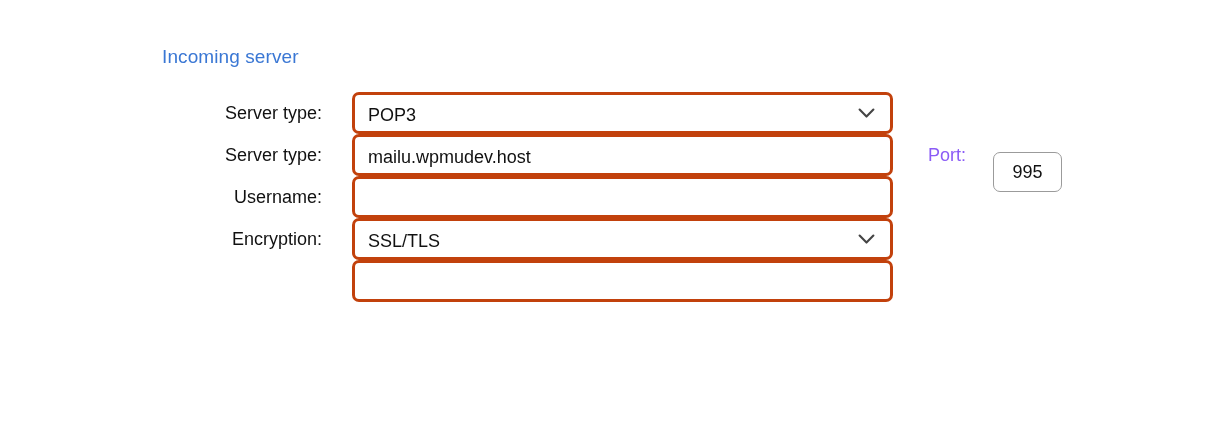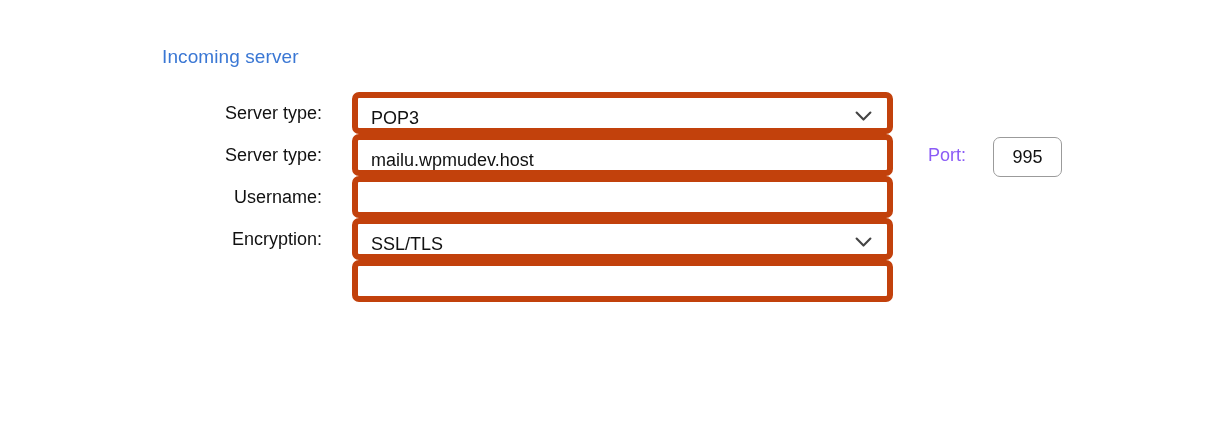--- a/index.html
+++ b/index.html
@@ -67,7 +67,7 @@
     width: 541px;
     height: 42px;
     box-sizing: border-box;
-    border: 6px solid #c2410c;
+    border: 3px solid #c2410c;
     border-radius: 7px;
     background: #ffffff;
   }

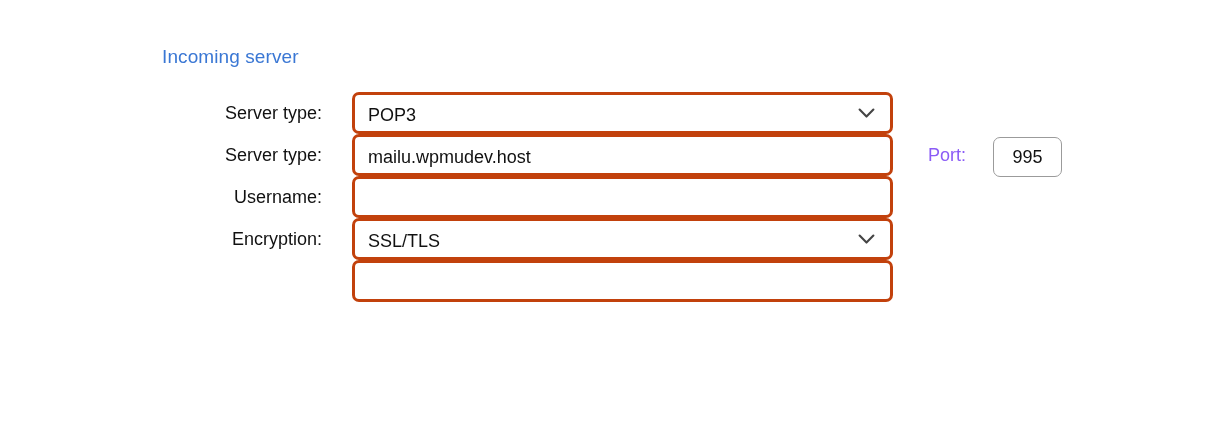--- a/index.html
+++ b/index.html
@@ -122,7 +122,7 @@
   .port-field {
     position: absolute;
     left: 65px;
-    top: 3px;
+    top: 18px;
     width: 69px;
     height: 40px;
     box-sizing: border-box;

